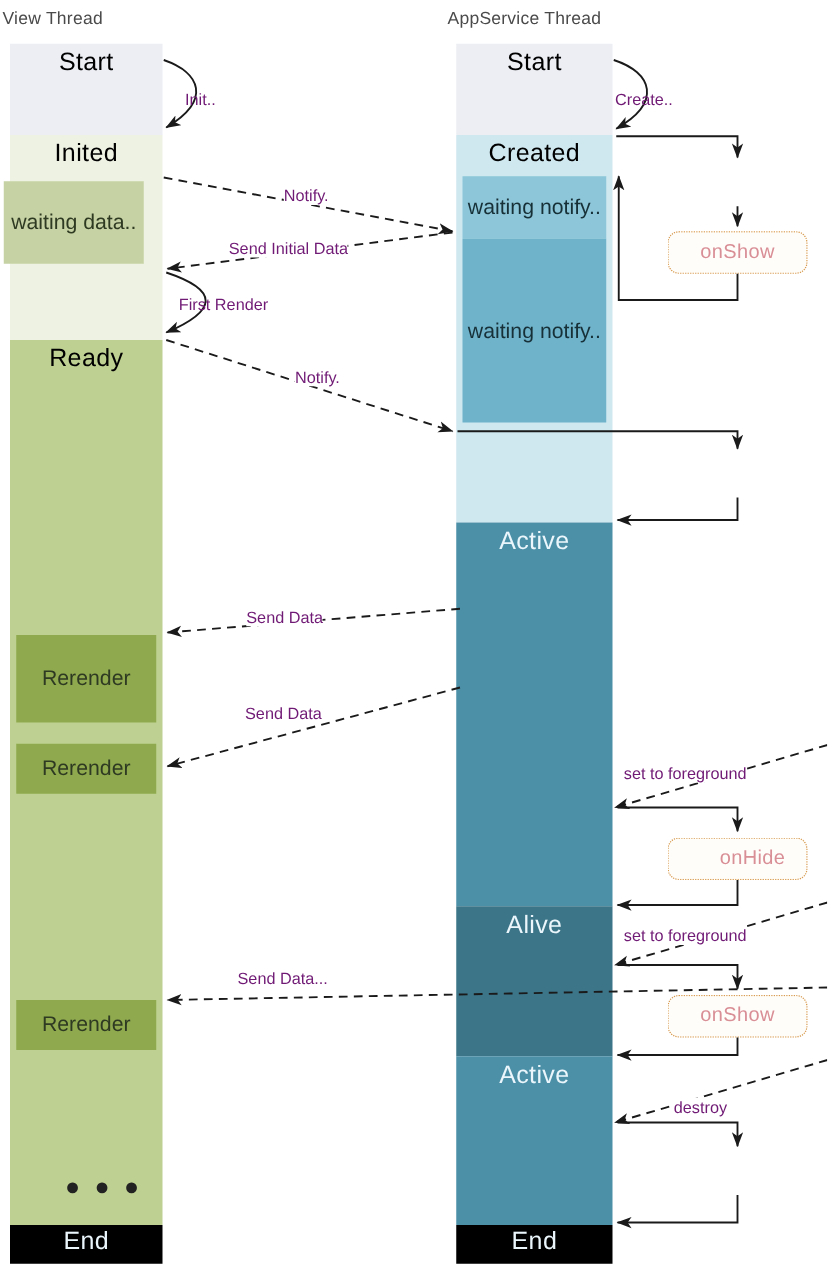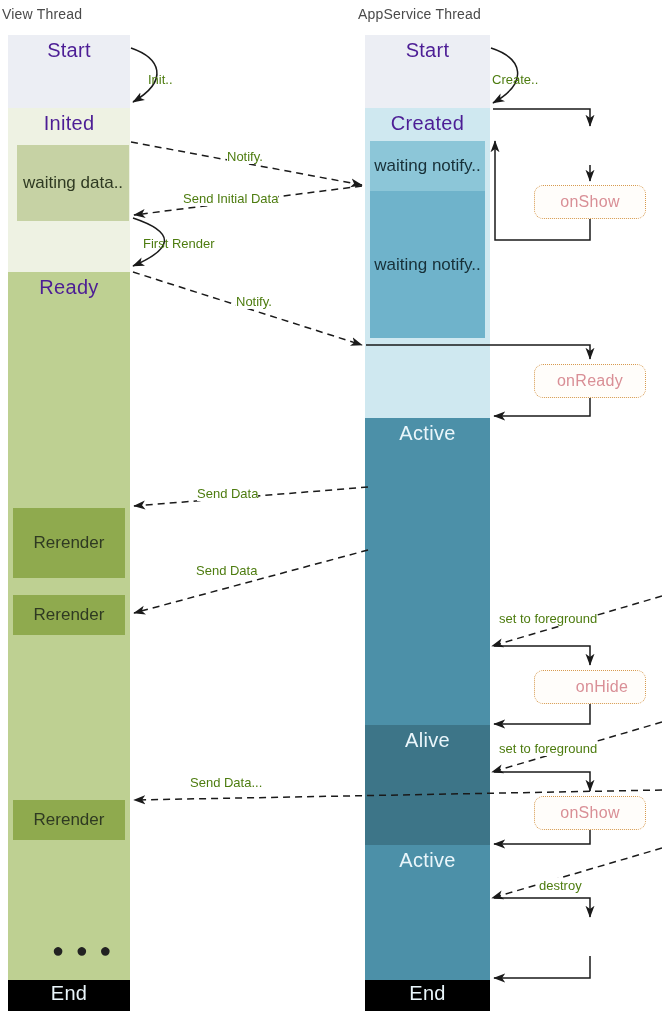--- a/index.html
+++ b/index.html
@@ -41,7 +41,7 @@
     font-size: 20px;
     letter-spacing: .3px;
   }
-  .band-label.dark  { color: #4c1d95; }
+  .band-label.dark  { color: #000000; }
   .band-label.light { color: #eaf6fb; }
 
   

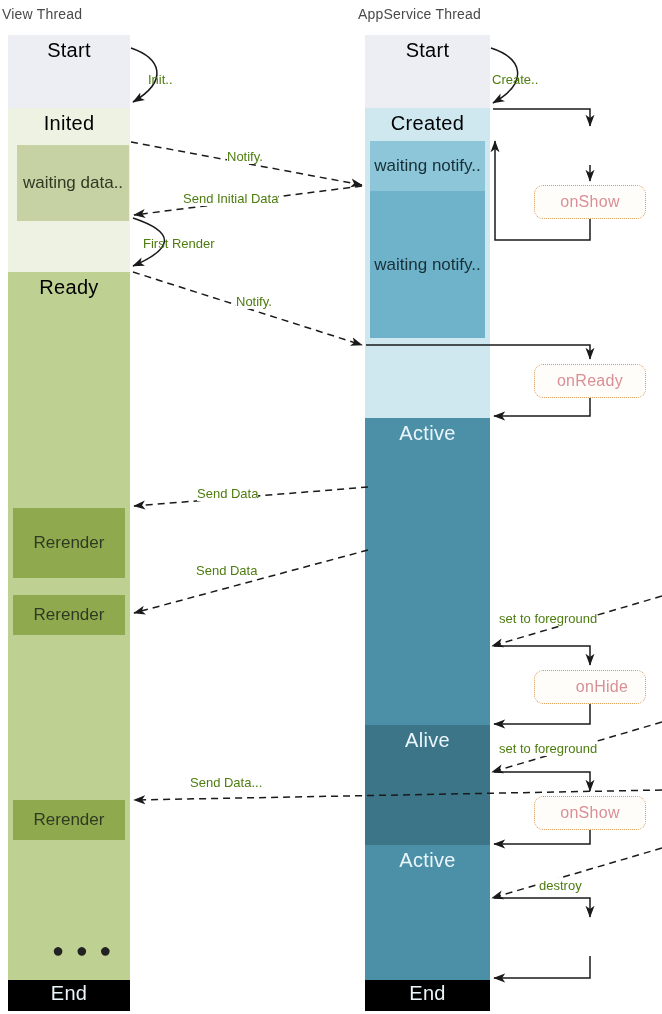--- a/index.html
+++ b/index.html
@@ -83,7 +83,7 @@
   .edge-label {
     position: absolute;
     font-size: 13px;
-    color: #4d7c0f;
+    color: #701a75;
     white-space: nowrap;
     background: transparent;
   }

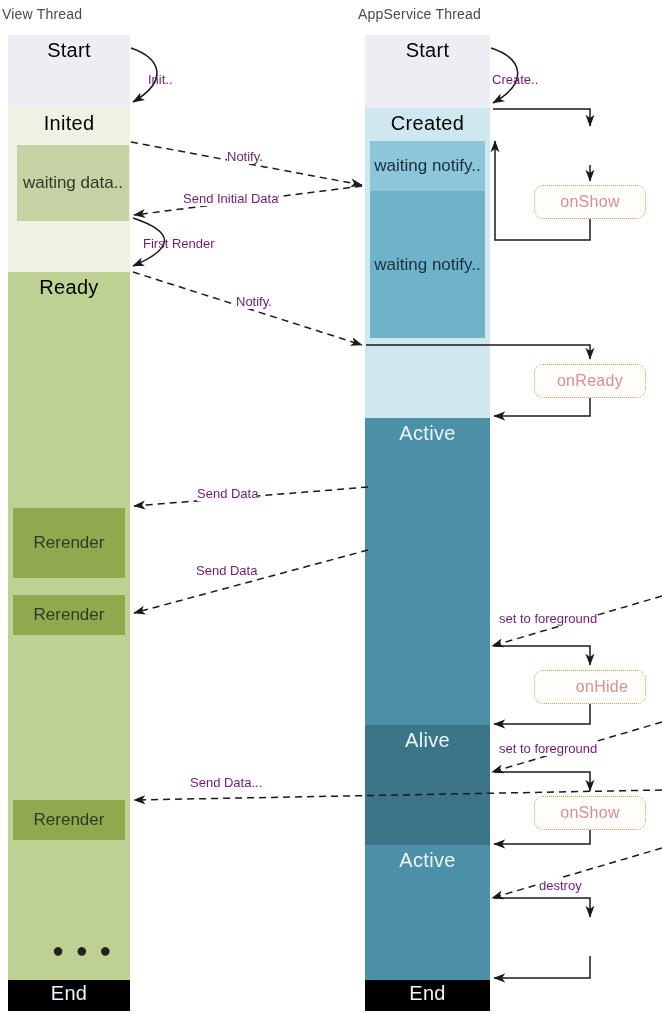--- a/index.html
+++ b/index.html
@@ -117,7 +117,7 @@
     <div class="band-label light" style="top:2px;">End</div>
   </div>
 
-  <div class="subbox" style="left:17px; top:145px; width:112px; height:76px; background:#c6d2a4;">
+  <div class="subbox" style="left:3px; top:145px; width:112px; height:66px; background:#c6d2a4;">
     <span>waiting data..</span>
   </div>
   <div class="subbox" style="left:13px; top:508px; width:112px; height:70px; background:#8faa4e;">

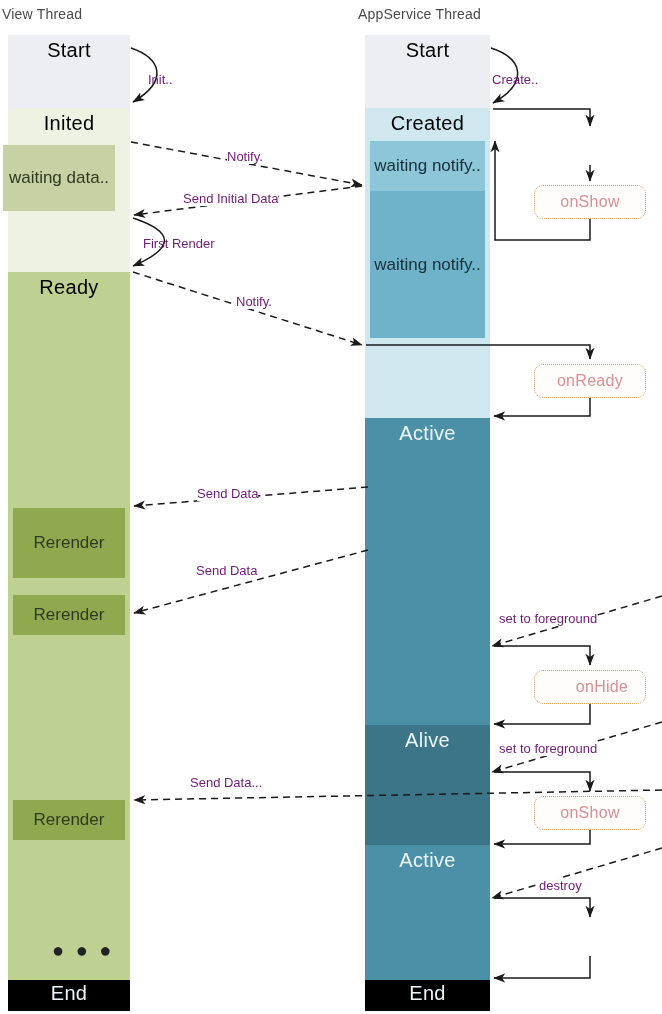--- a/index.html
+++ b/index.html
@@ -160,9 +160,6 @@
 
   <div class="hook" style="left:534px; top:185px; width:112px; height:34px;">
     <span>onShow</span>
-  </div>
-  <div class="hook" style="left:534px; top:364px; width:112px; height:34px;">
-    <span>onReady</span>
   </div>
   <div class="hook" style="left:534px; top:670px; width:112px; height:34px;padding-left:24px;">
     <span>onHide</span>

